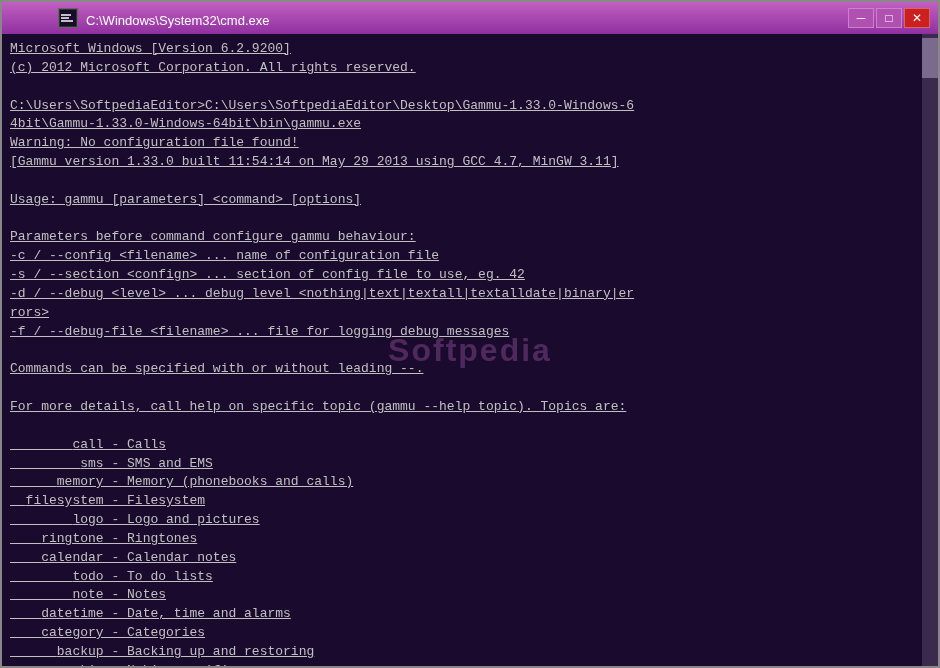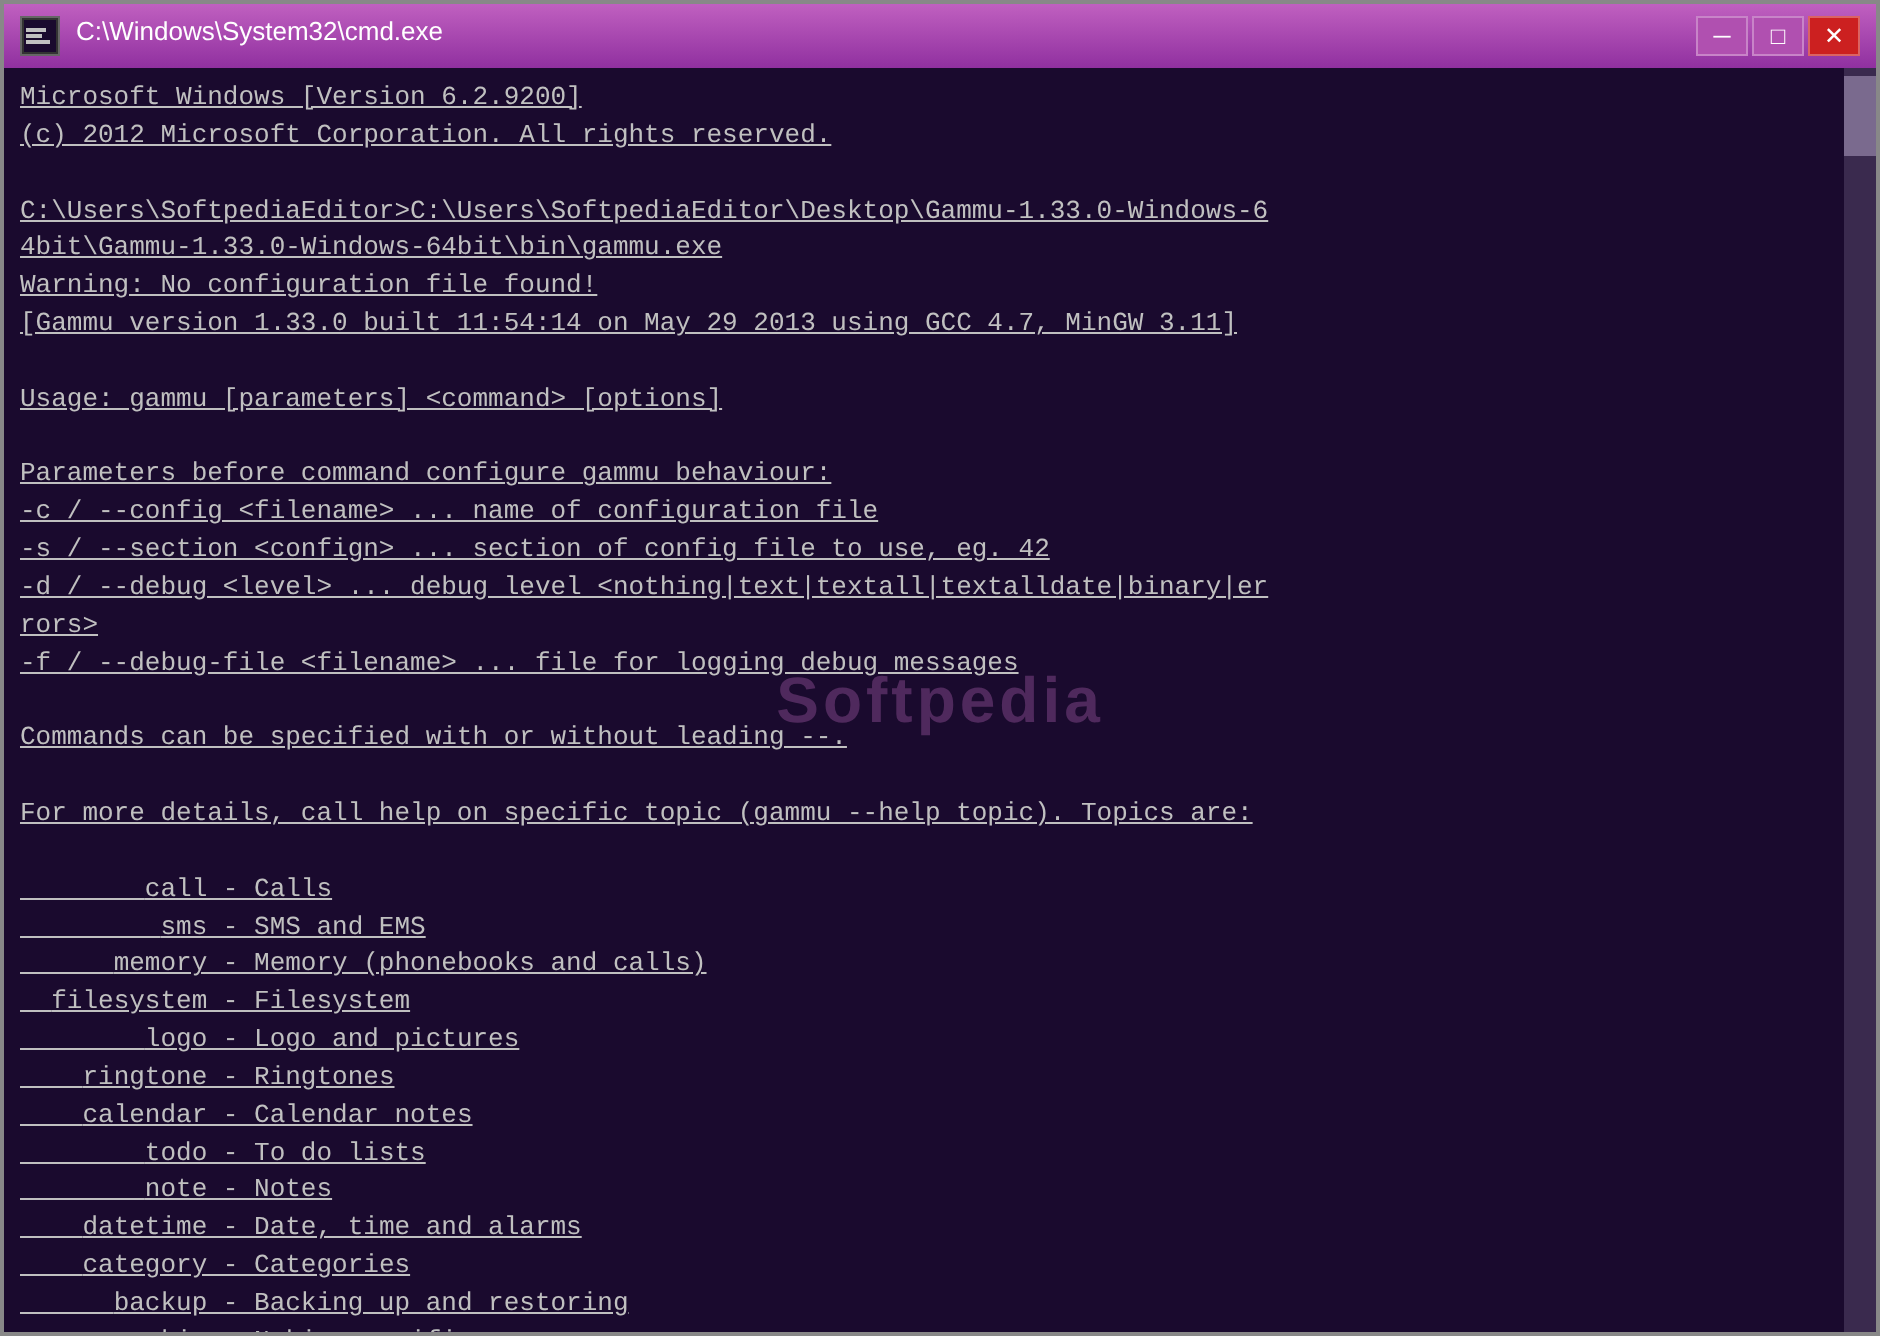--- a/index.html
+++ b/index.html
@@ -31,8 +31,9 @@
 
     .title-bar-left {
       display: flex;
-      align-items: flex-start;
+      align-items: flex-end;
       gap: 8px;
+      margin-left: 48px;
     }
 
     .title-bar-icon {

